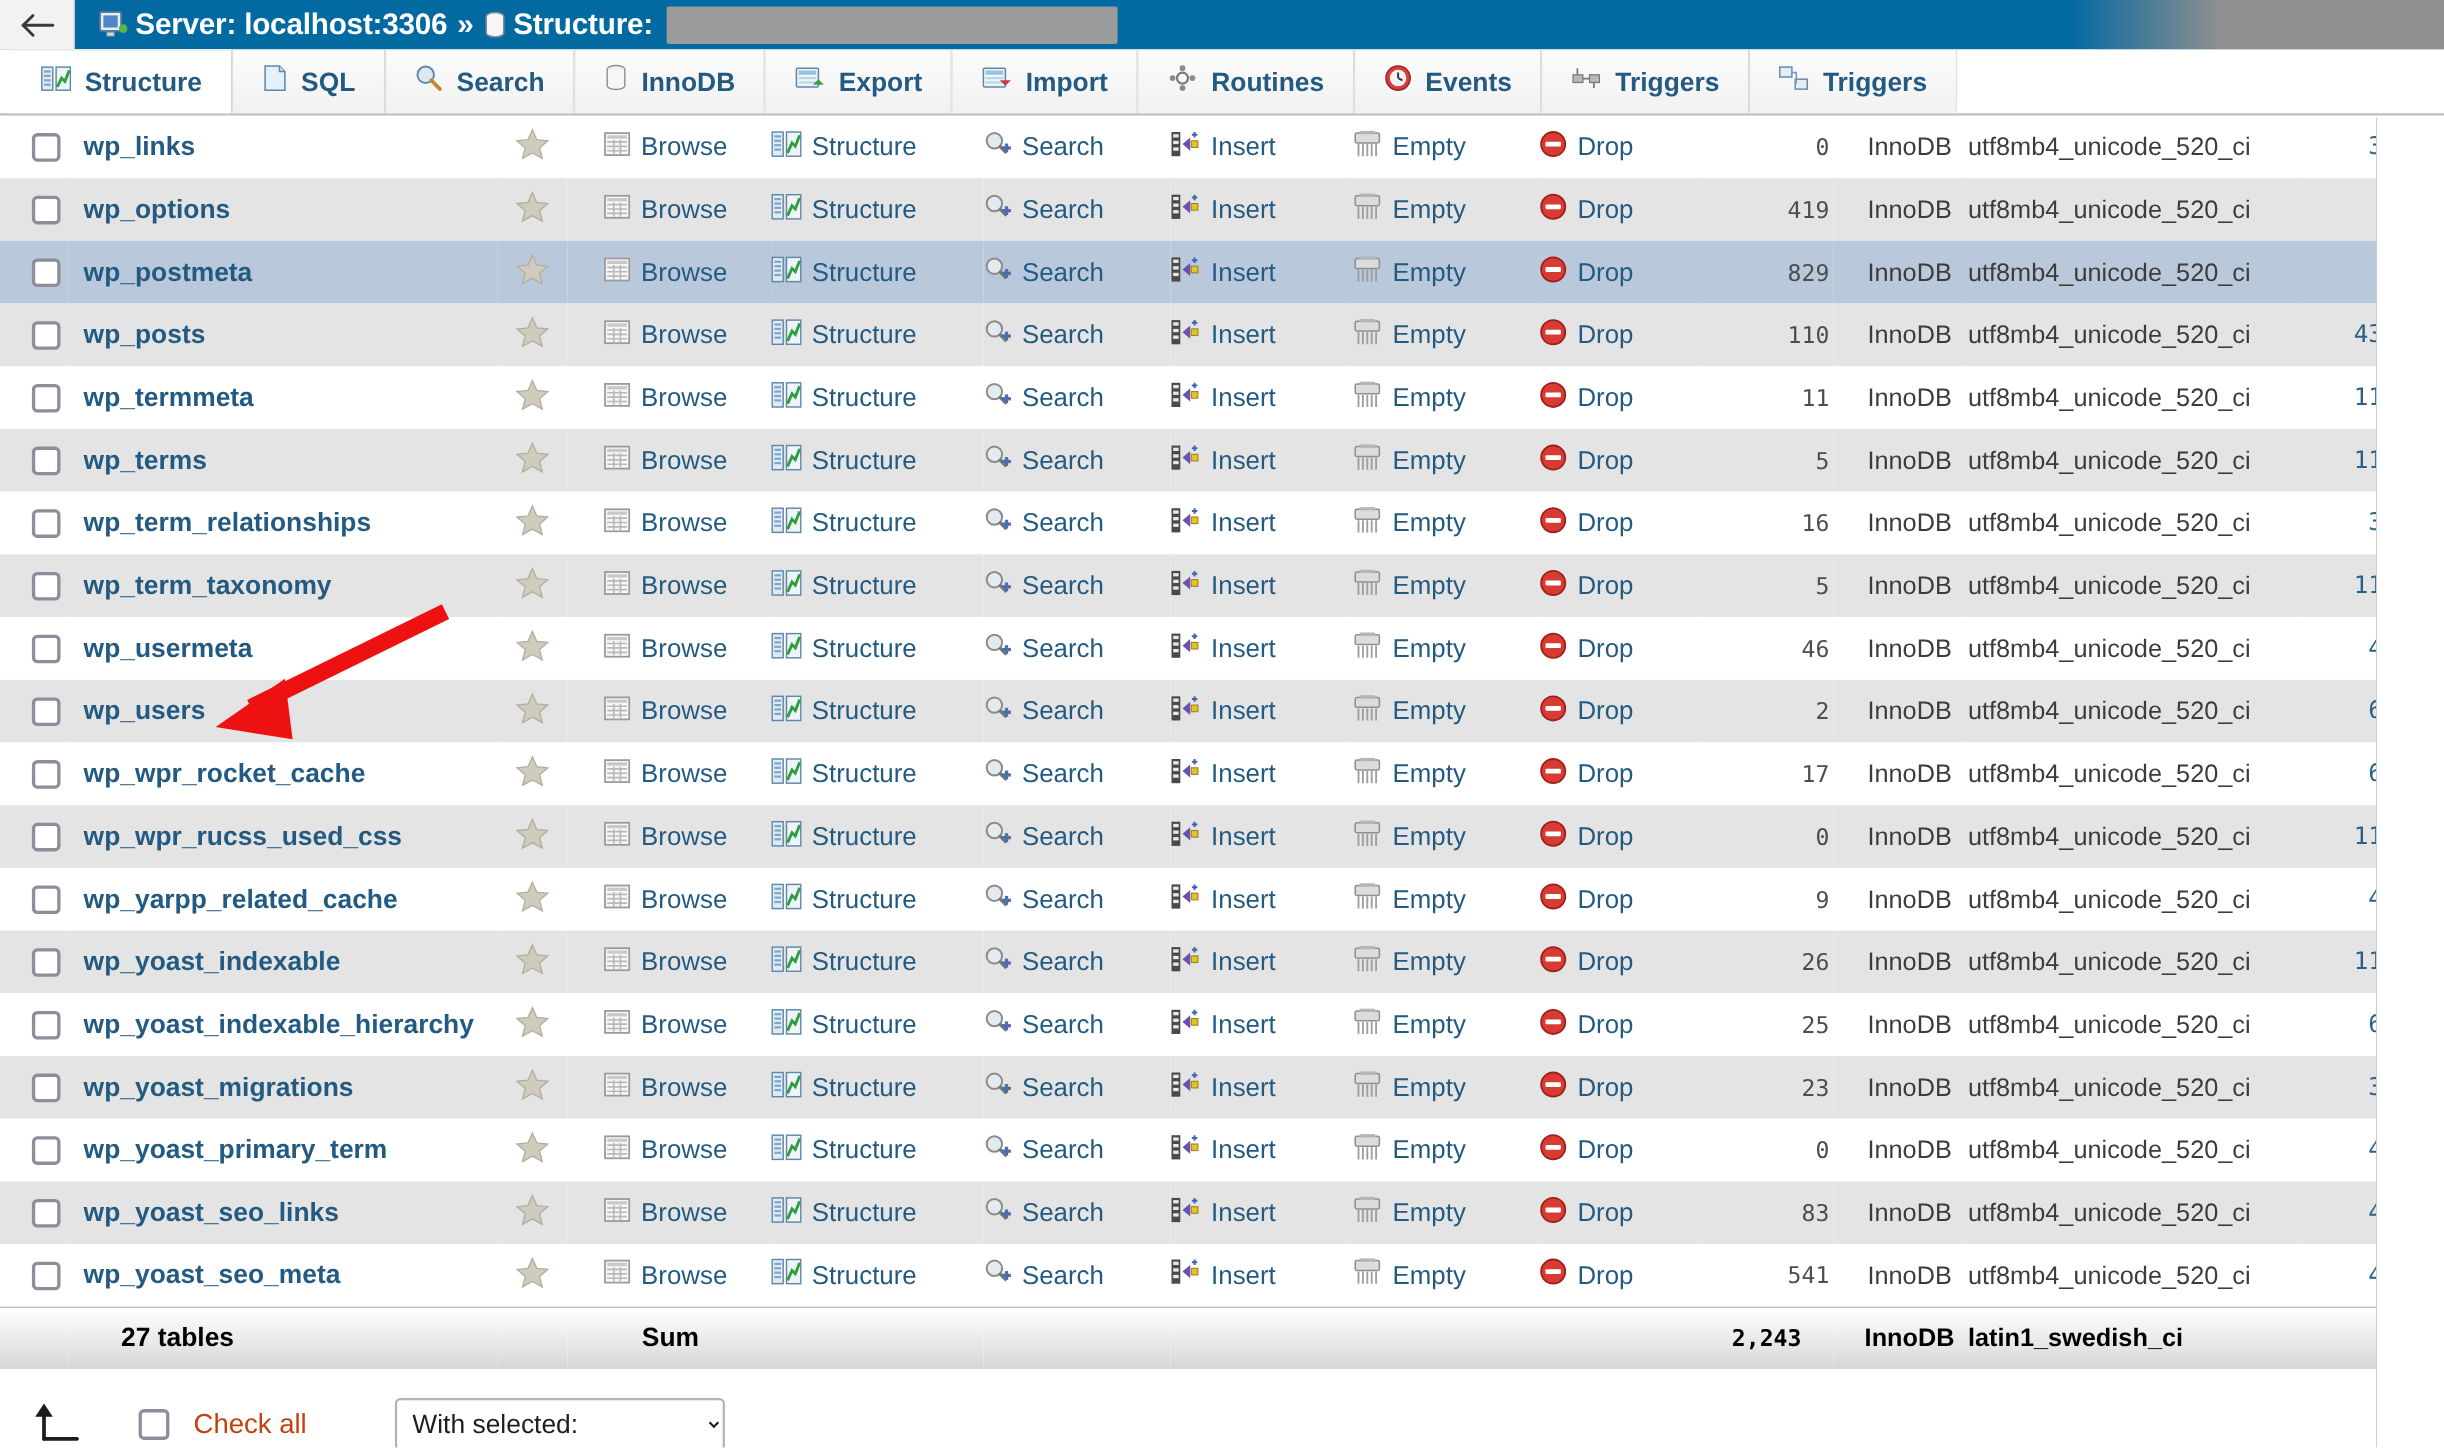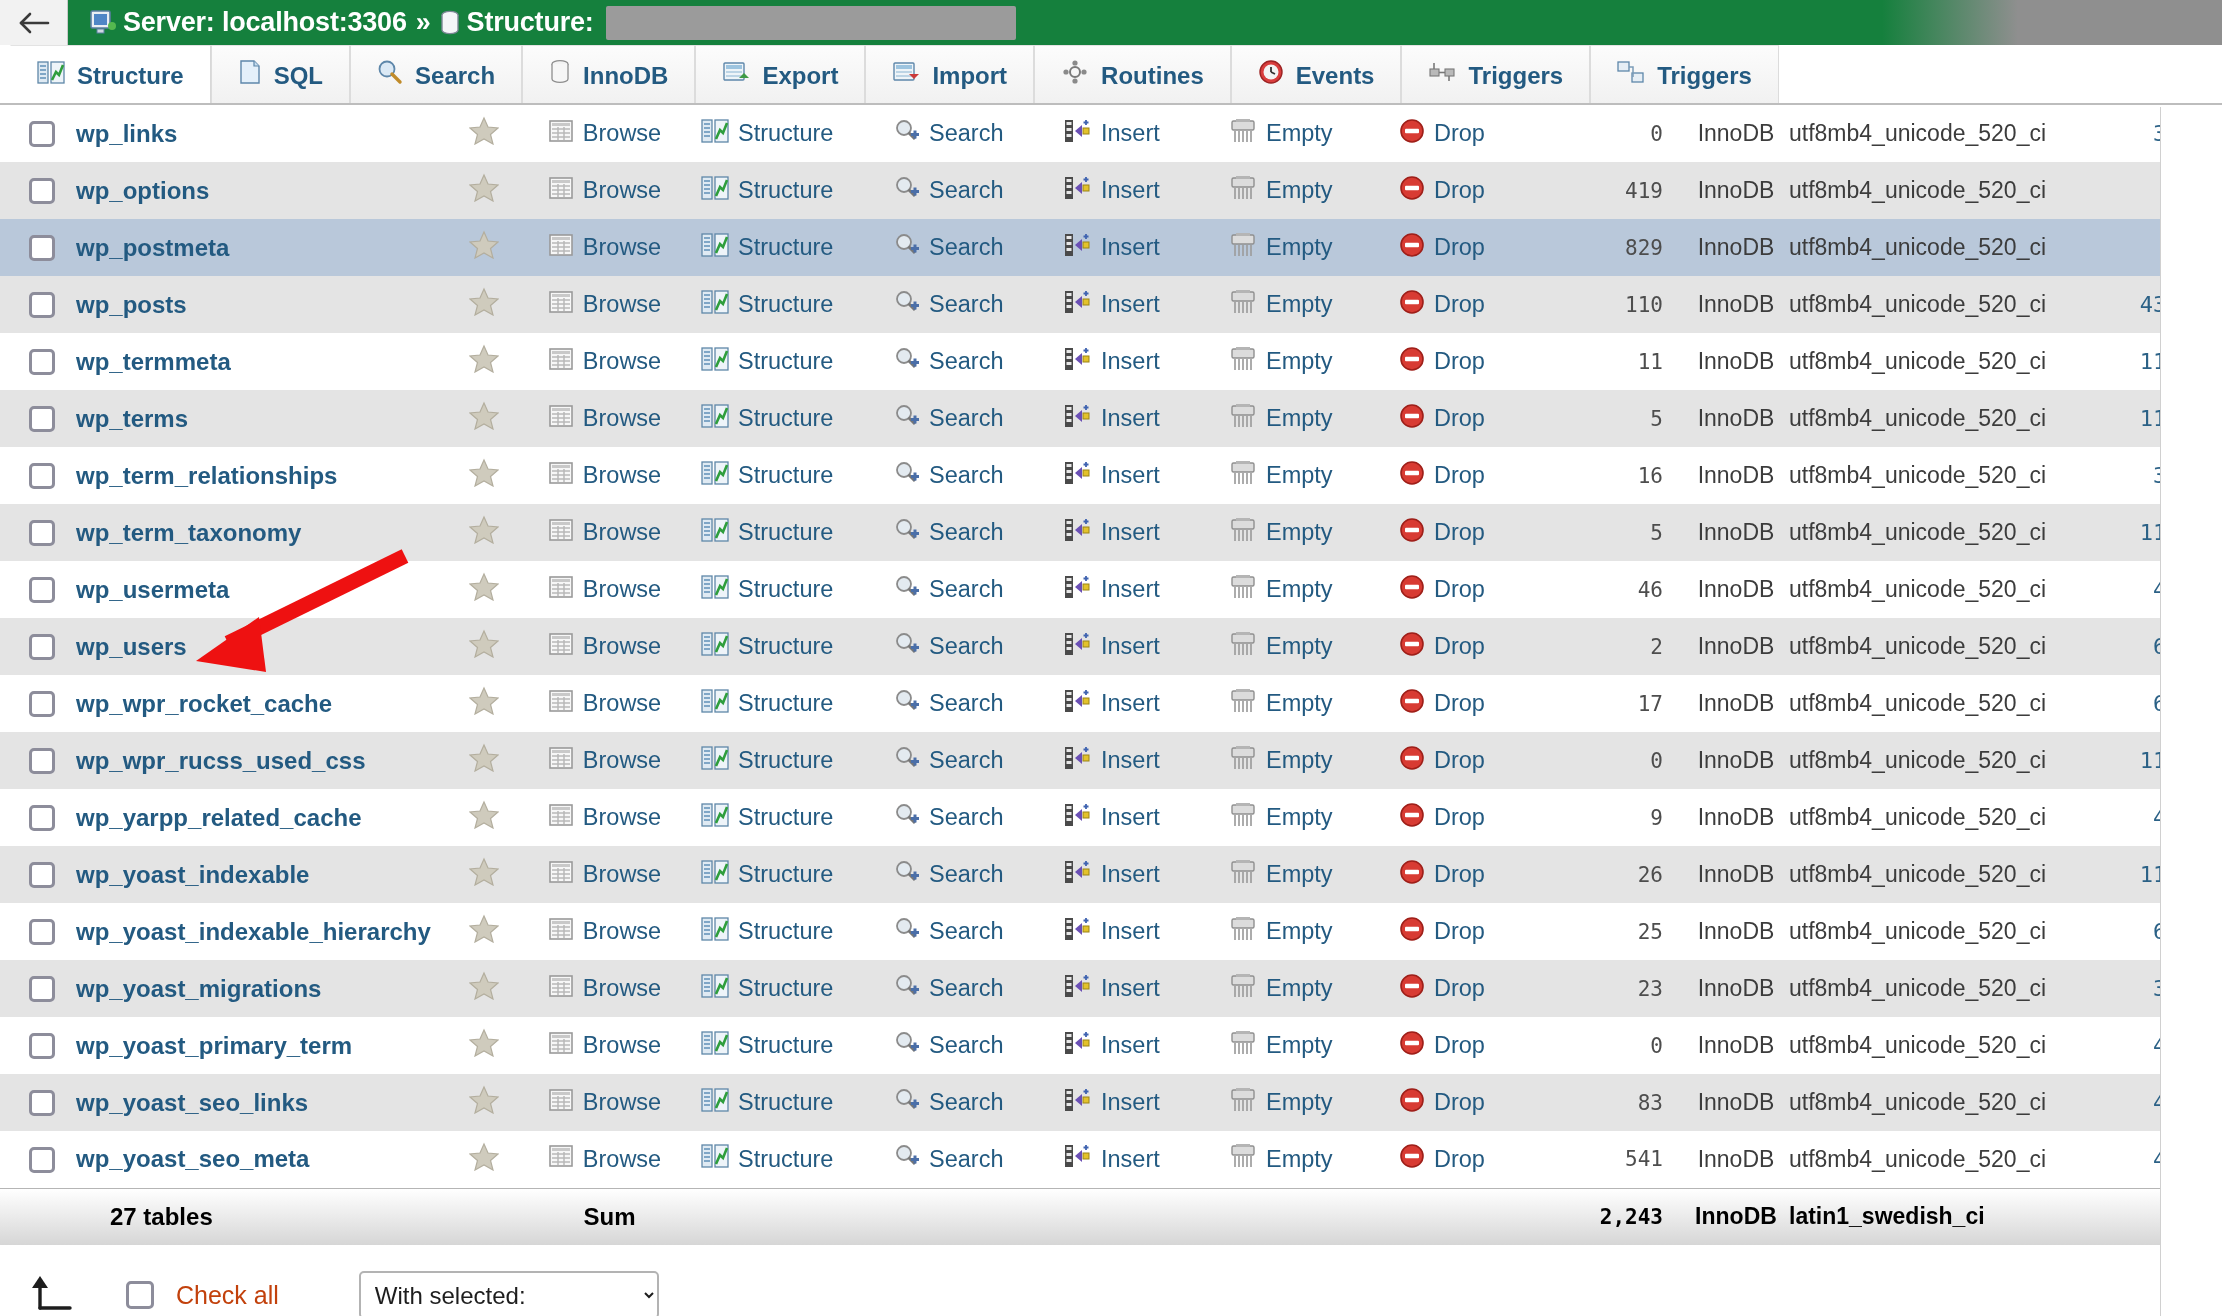--- a/index.html
+++ b/index.html
@@ -16,7 +16,7 @@
   .topbar {
     position: relative;
     height: 45px;
-    background: #15803d;
+    background: #0369a1;
     display: flex;
     overflow: hidden;
   }

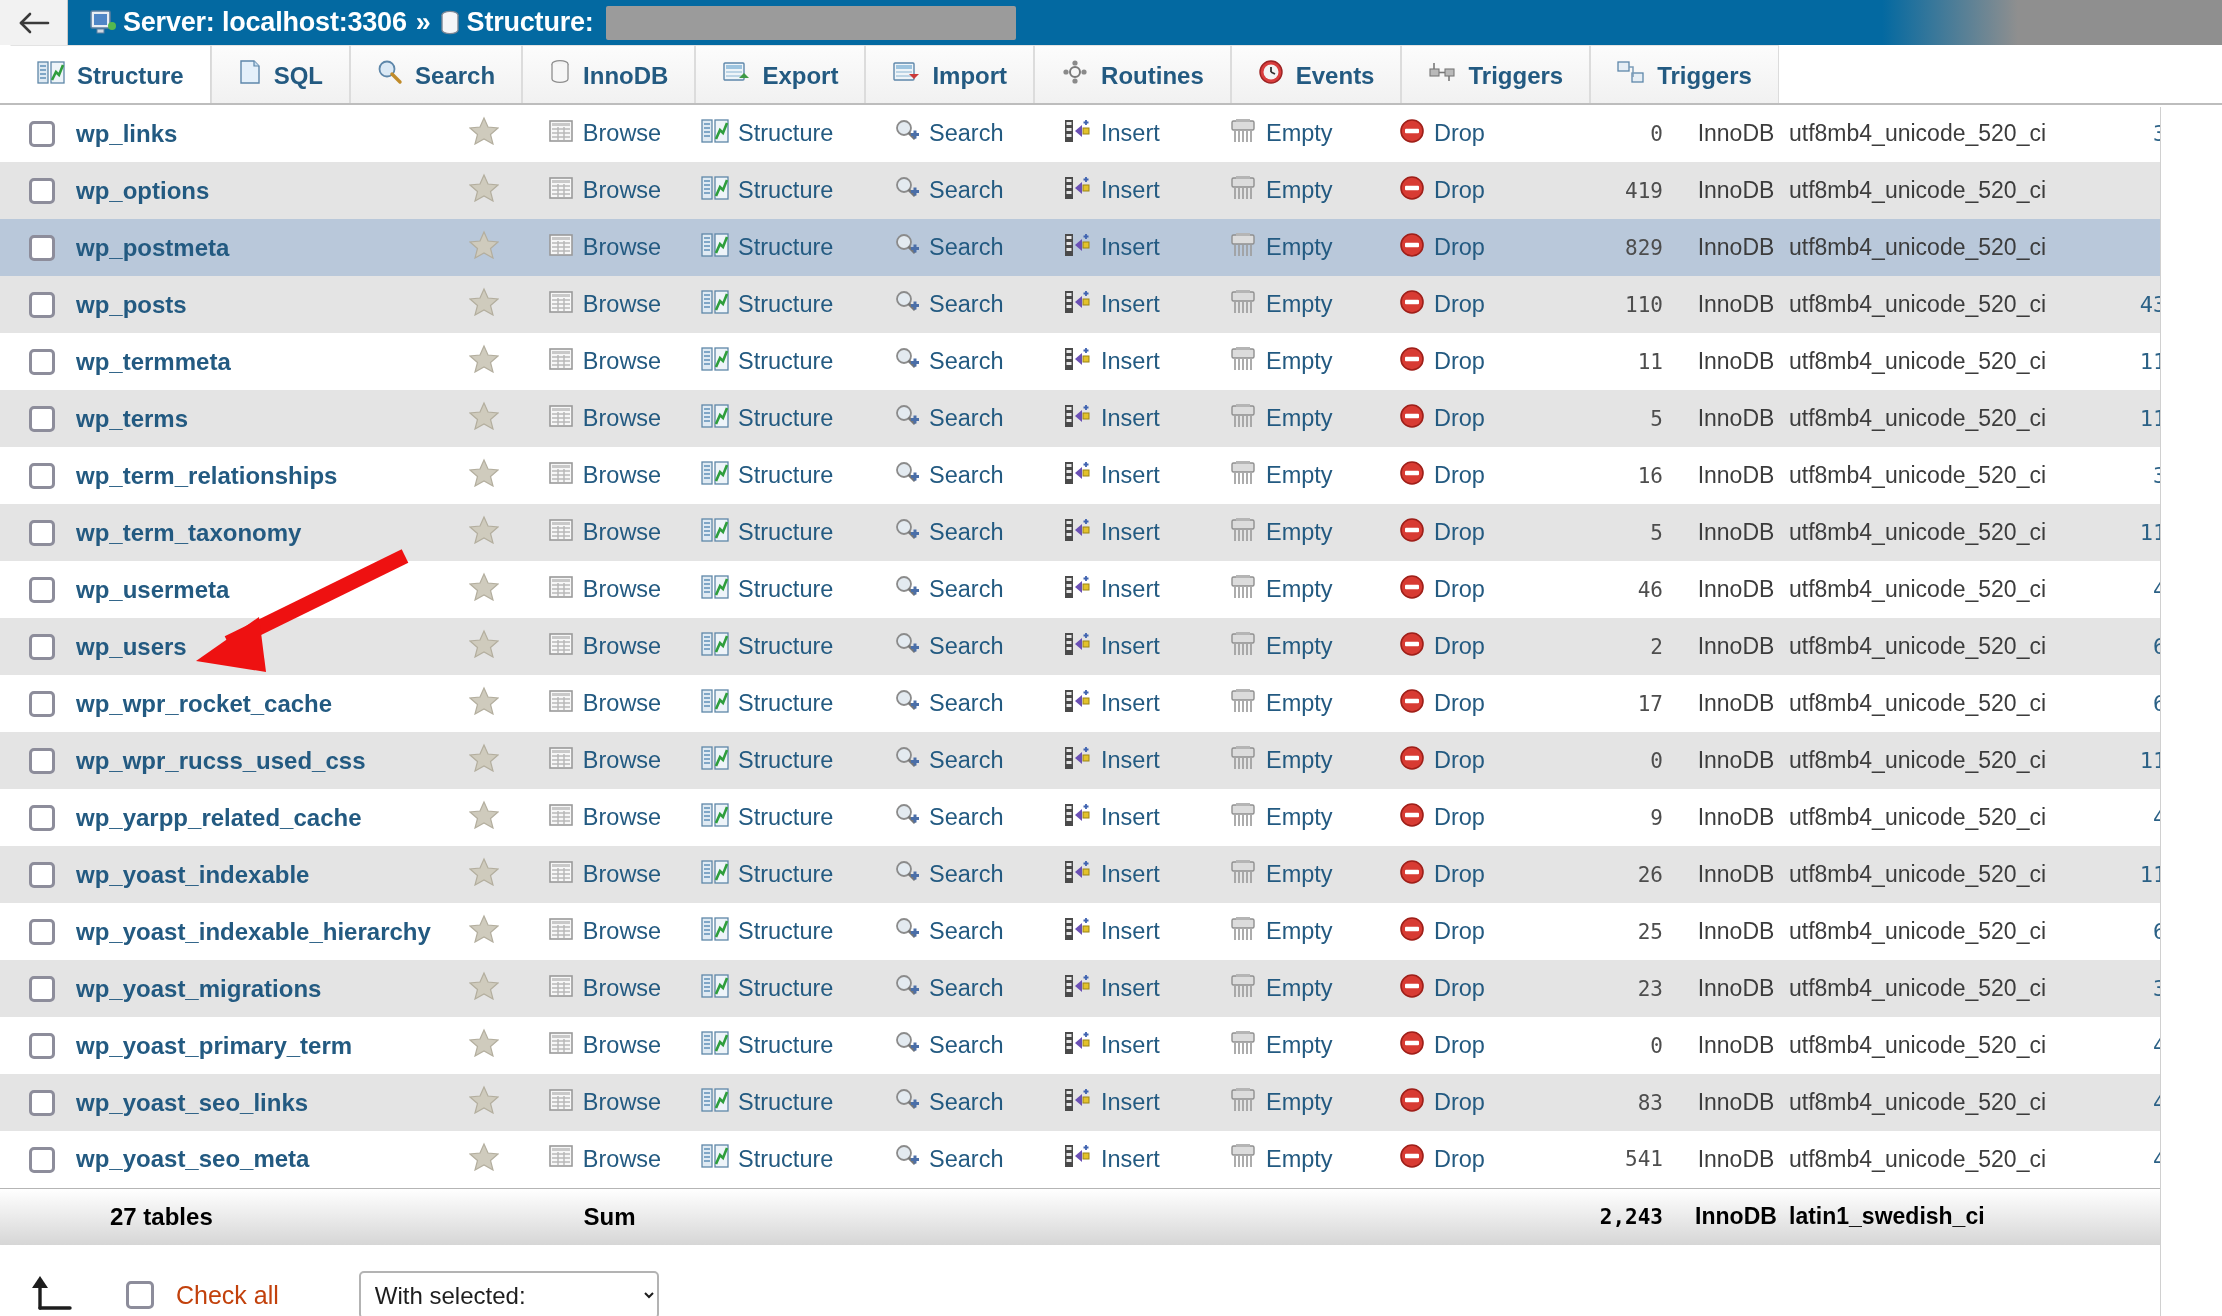--- a/index.html
+++ b/index.html
@@ -176,7 +176,7 @@
   .sumrow td { font-weight: 700; color: #000; vertical-align: middle; }
   .sumrow .name-cell { color:#000; font-size: 24px; padding-left: 48px !important; }
   .sumrow .sum-label { font-size: 24px; color:#000; padding-left: 10px; }
-  .sumrow .rows-cell { color:#000; font-weight: 700; font-size: 21px; }
+  .sumrow .rows-cell { color:#000; font-weight: 700; font-size: 21px; text-align: center; }
   .sumrow .engine-cell, .sumrow .coll-cell { color:#000; }
   .sumrow .size-cell { color:#000; font-weight:700; }
 

